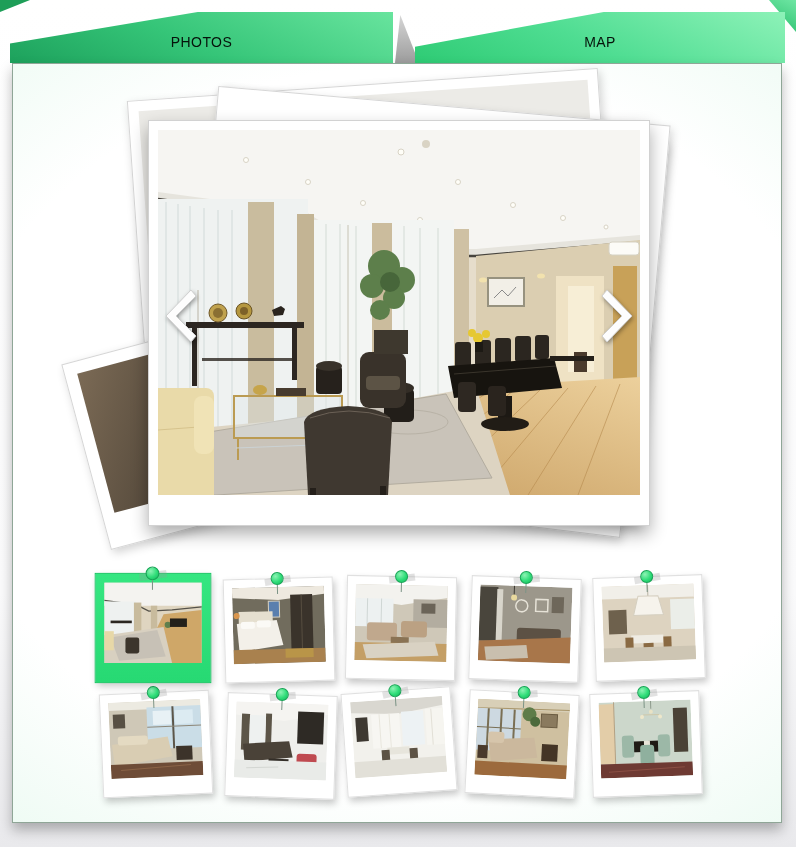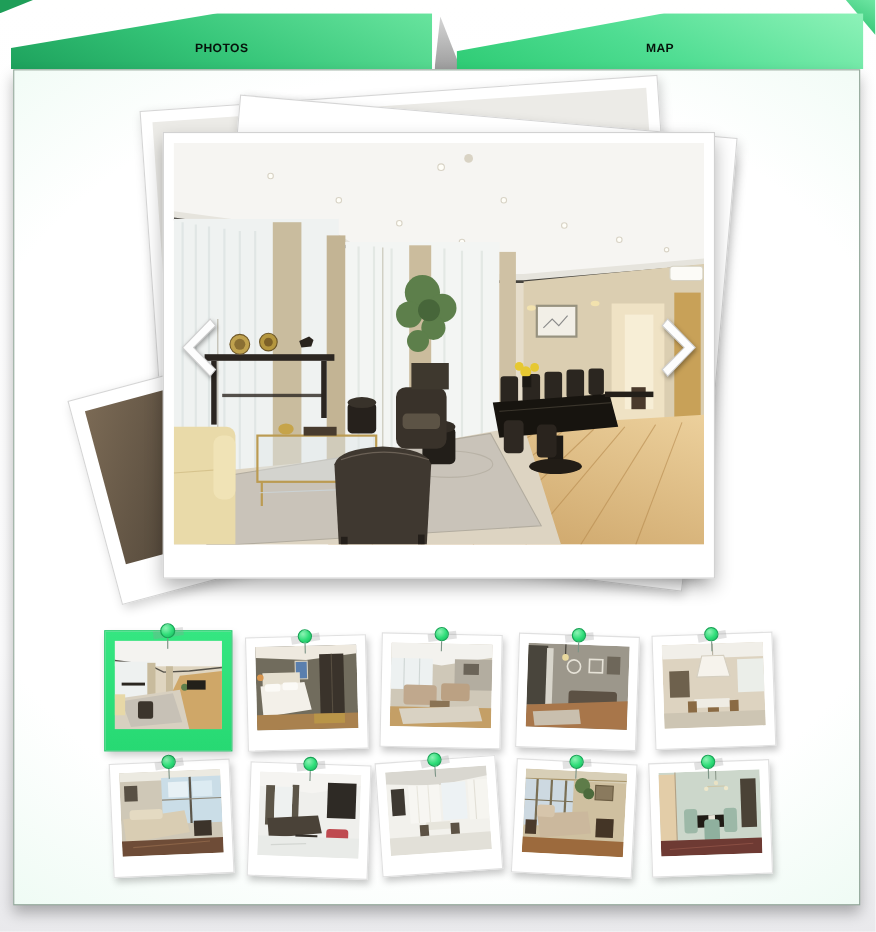--- a/index.html
+++ b/index.html
@@ -12,7 +12,7 @@
   .tab{
     position:absolute;top:12px;height:51px;box-sizing:border-box;
     display:flex;align-items:flex-end;justify-content:center;
-    padding-bottom:13px;font-size:11px;font-weight:bold;color:#06130b;
+    padding-bottom:13px;font-size:14px;font-weight:normal;color:#06130b;
     letter-spacing:.4px;cursor:pointer;border:none;
   }
   .tab-photos{

